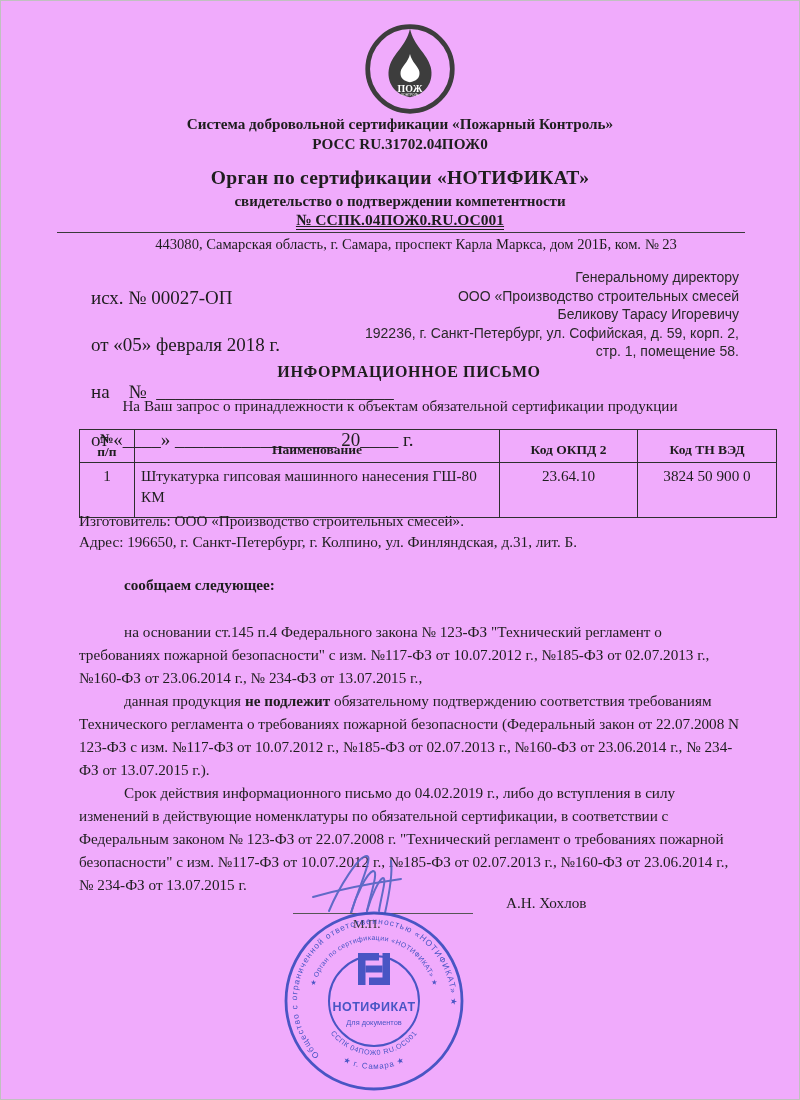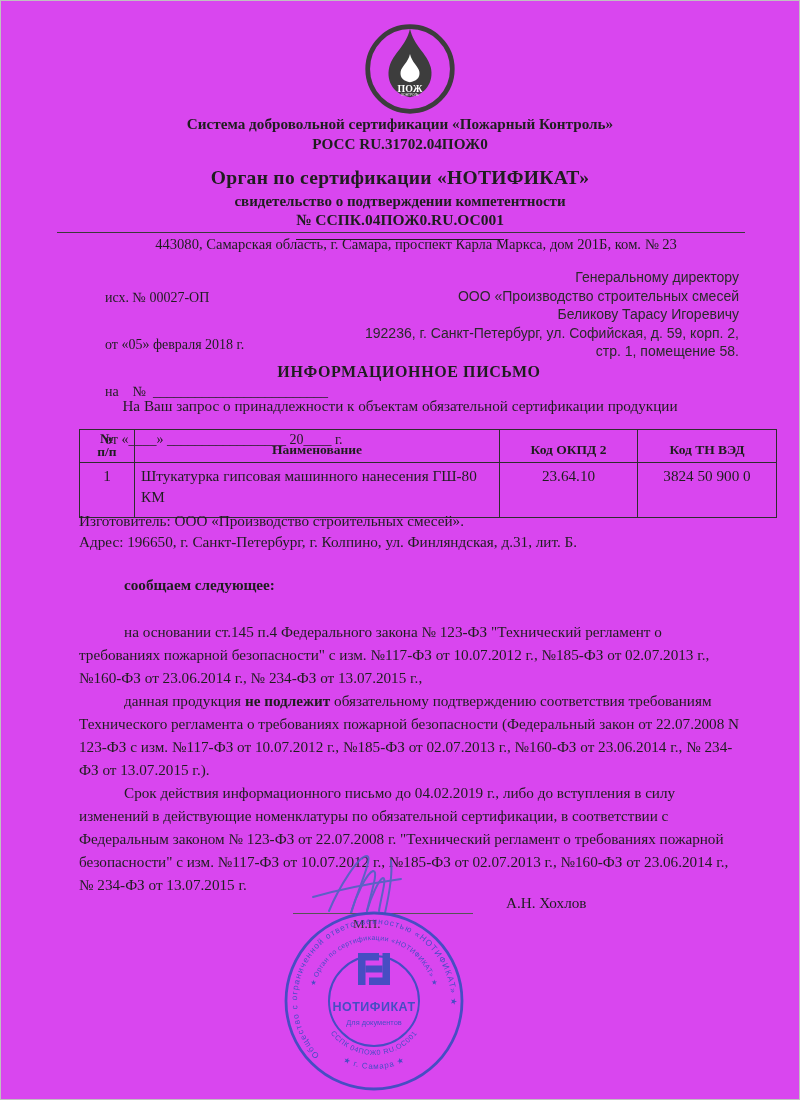--- a/index.html
+++ b/index.html
@@ -4,7 +4,7 @@
 <style>
   html,body{margin:0;padding:0;background:#e9e9e9;}
   .page{
-    position:relative;width:800px;height:1100px;background:#d946ef;
+    position:relative;width:800px;height:1100px;background:#f0abfc;
     font-family:"Liberation Serif","DejaVu Serif",serif;color:#1e1e1e;
     border:1px solid #c0c0c0;box-sizing:border-box;overflow:hidden;
     margin:0 auto;

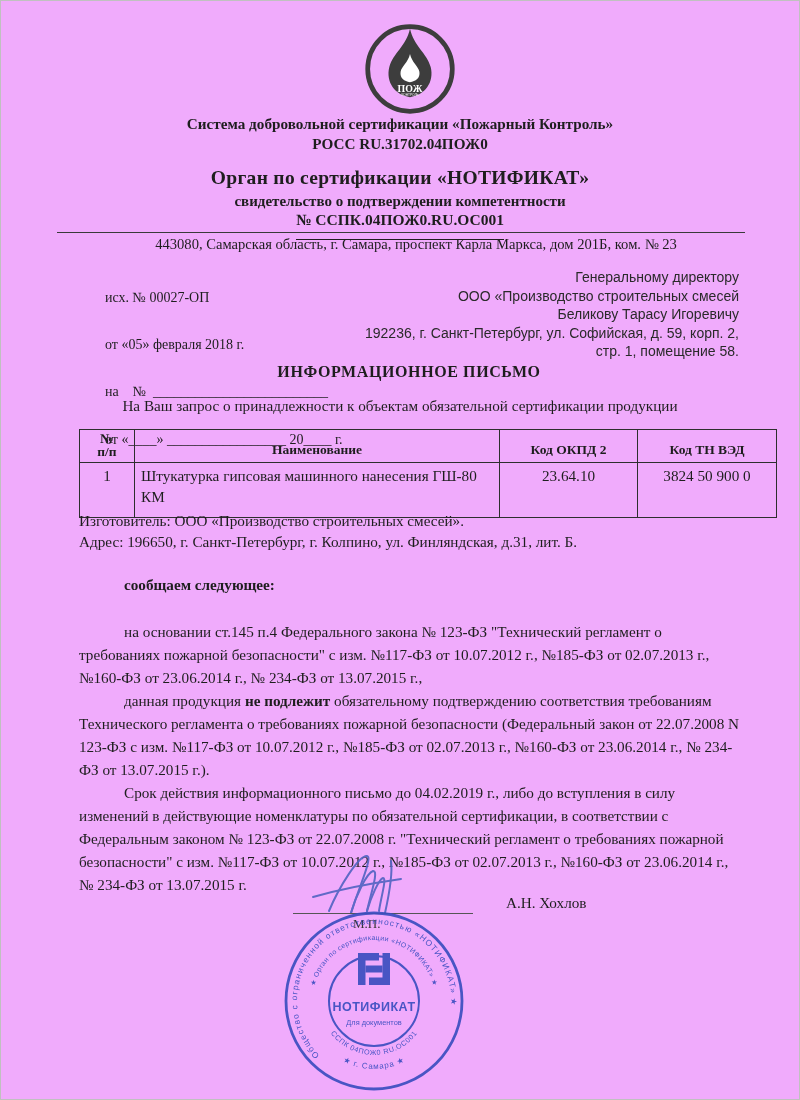--- a/index.html
+++ b/index.html
@@ -18,7 +18,7 @@
   .org-title{top:166px;font-size:19.5px;letter-spacing:.3px;}
   .org-sub{top:192px;font-size:15px;}
   .org-num{top:210px;font-size:15.5px;}
-  .org-num span{border-bottom:1.4px solid #1e1e1e;padding-bottom:11px;}
+  .org-num span{border-bottom:1.4px solid #1e1e1e;padding-bottom:1px;text-decoration:underline;}
   .rule{top:231px;left:56px;width:688px;border-top:1.6px solid #3a3a3a;height:0;}
   .addr-line{top:235px;font-size:14.6px;padding-left:16px;}
 

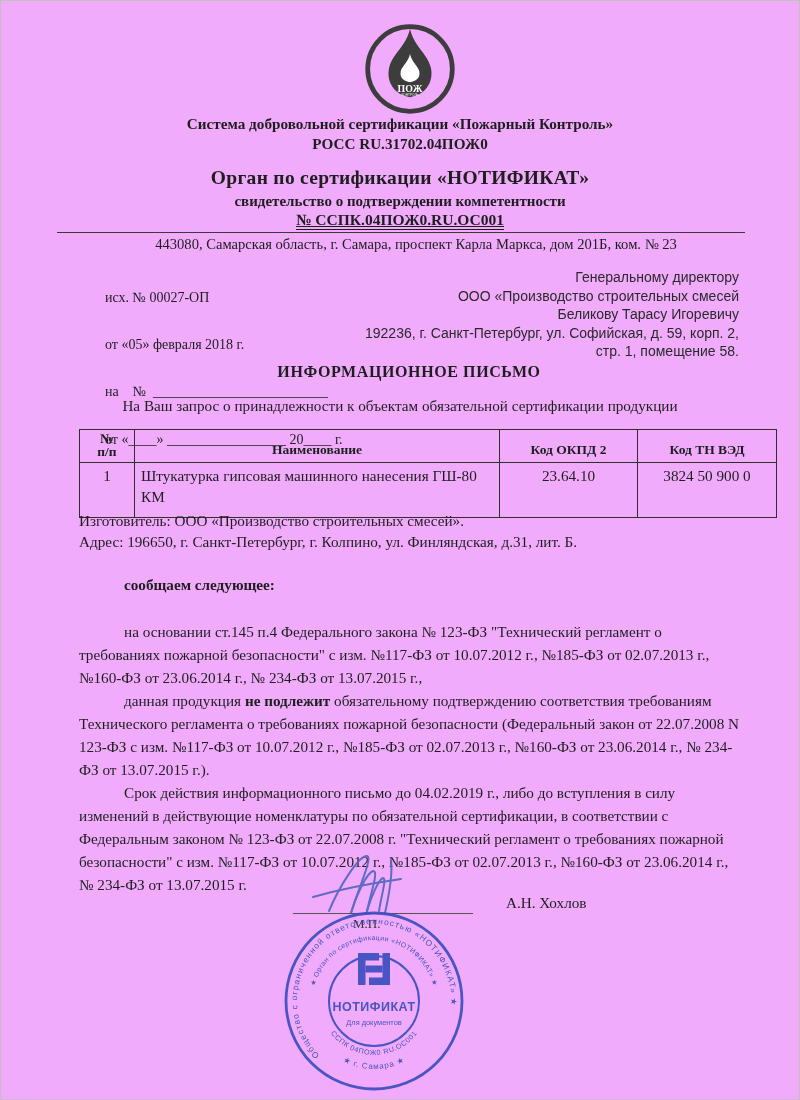--- a/index.html
+++ b/index.html
@@ -22,7 +22,7 @@
   .rule{top:231px;left:56px;width:688px;border-top:1.6px solid #3a3a3a;height:0;}
   .addr-line{top:235px;font-size:14.6px;padding-left:16px;}
 
-  .ref-block{top:257px;left:104px;font-size:14px;line-height:15.8px;white-space:pre;}
+  .ref-block{top:257px;left:90px;font-size:19px;line-height:15.8px;white-space:pre;}
   .recipient{top:267px;right:60px;width:420px;text-align:right;
     font-family:"Liberation Sans","DejaVu Sans",sans-serif;
     font-size:14px;line-height:18.6px;color:#2a2a2a;}

